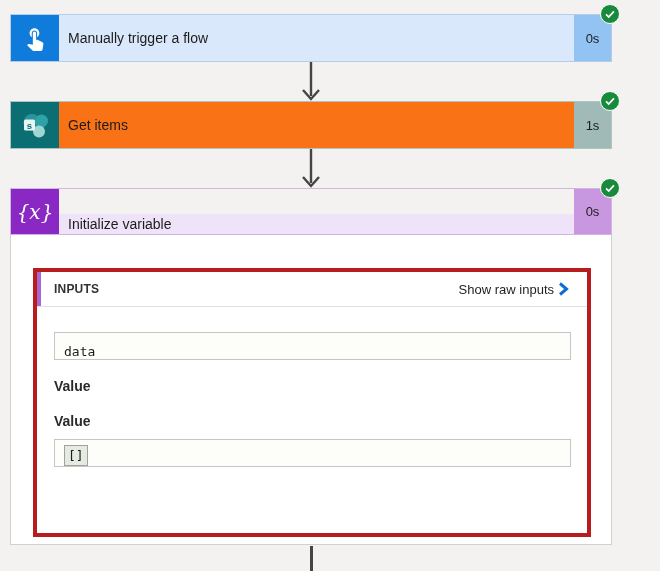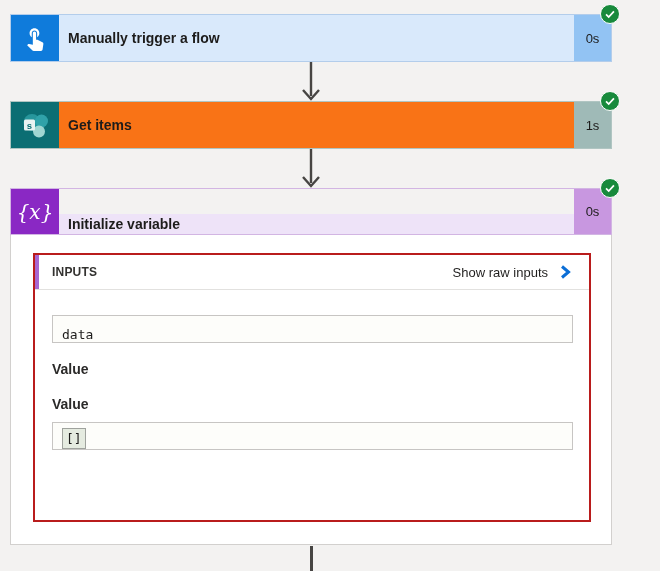--- a/index.html
+++ b/index.html
@@ -25,7 +25,7 @@
   }
   .node-title {
     flex:1; display:flex; align-items:center;
-    padding-left:9px; font-size:14px; color:#1d1c1b;font-weight:bold;
+    padding-left:9px; font-size:14px; color:#1d1c1b;
   }
   .node-duration {
     width:37px; flex:0 0 37px;

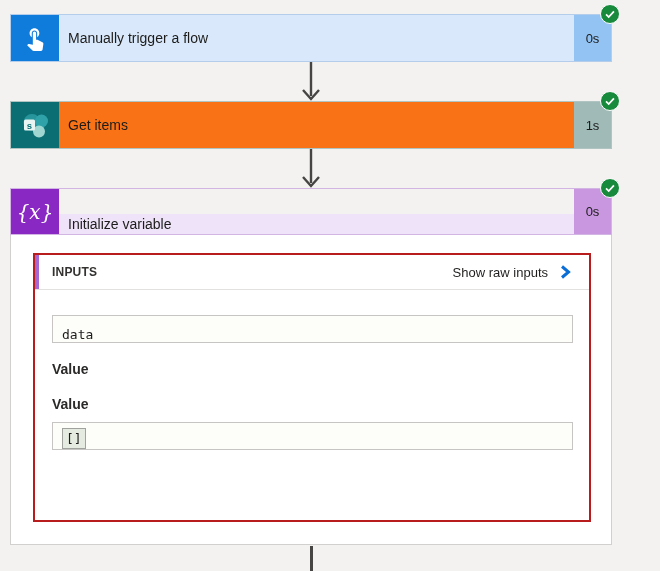--- a/index.html
+++ b/index.html
@@ -75,9 +75,9 @@
     border:1px solid #d2d0ce; border-top:none;
   }
   .inputs-panel {
-    position:absolute; left:22px; top:18px;
+    position:absolute; left:22px; top:33px;
     width:558px; height:269px;
-    border:2px solid #b91c1c; background:#fff;
+    border:4px solid #b91c1c; background:#fff;
   }
   .inputs-header {
     position:relative; height:35px;

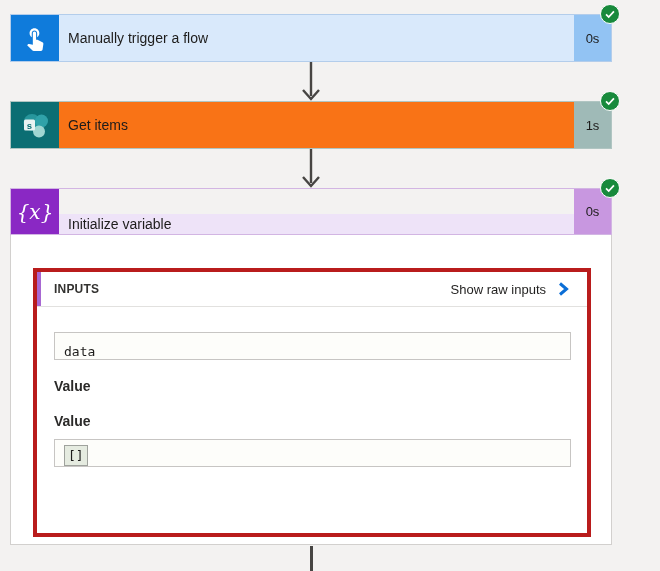--- a/index.html
+++ b/index.html
@@ -93,7 +93,7 @@
     font-size:12px; font-weight:600; color:#333230; letter-spacing:.2px;
   }
   .raw-link {
-    display:flex; align-items:center; gap:12px;
+    display:flex; align-items:center; gap:4px;
     font-size:13px; color:#201f1e; cursor:pointer;
   }
   .inputs-form { padding:25px 16px 0 17px; }

